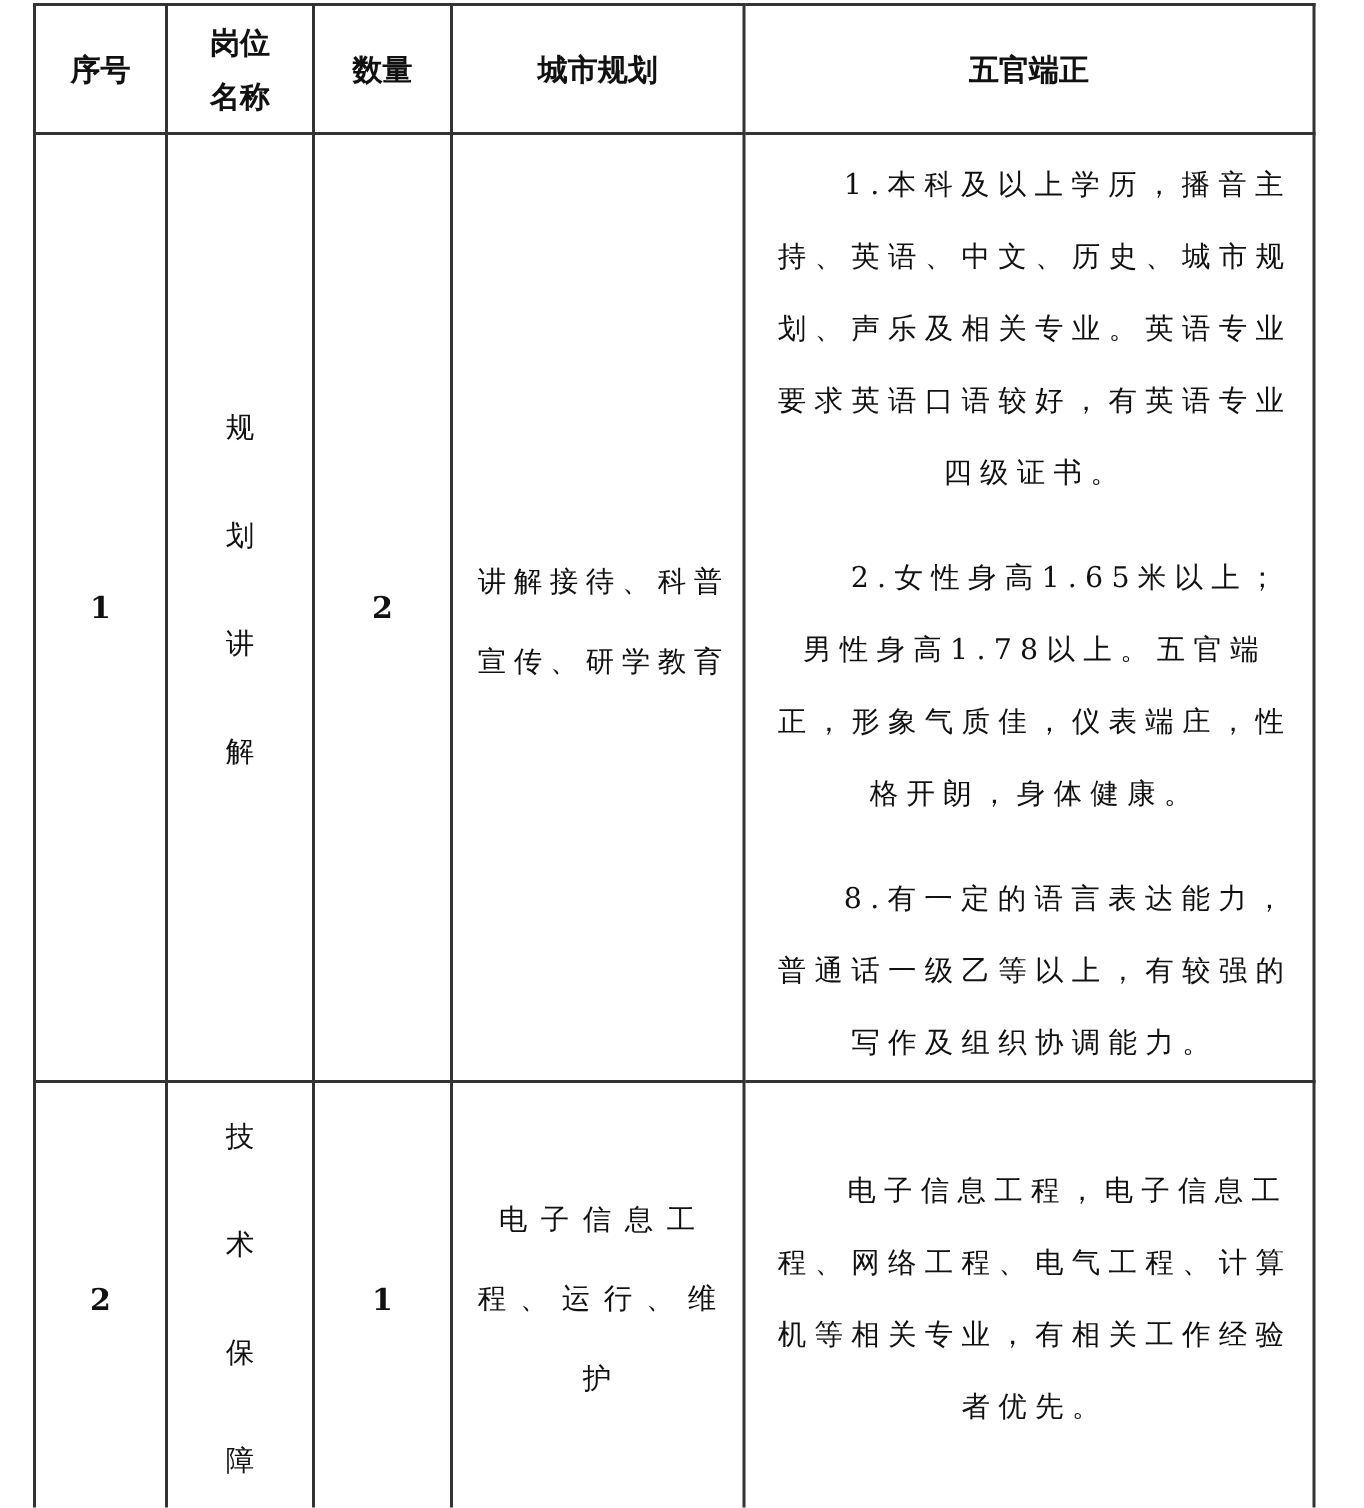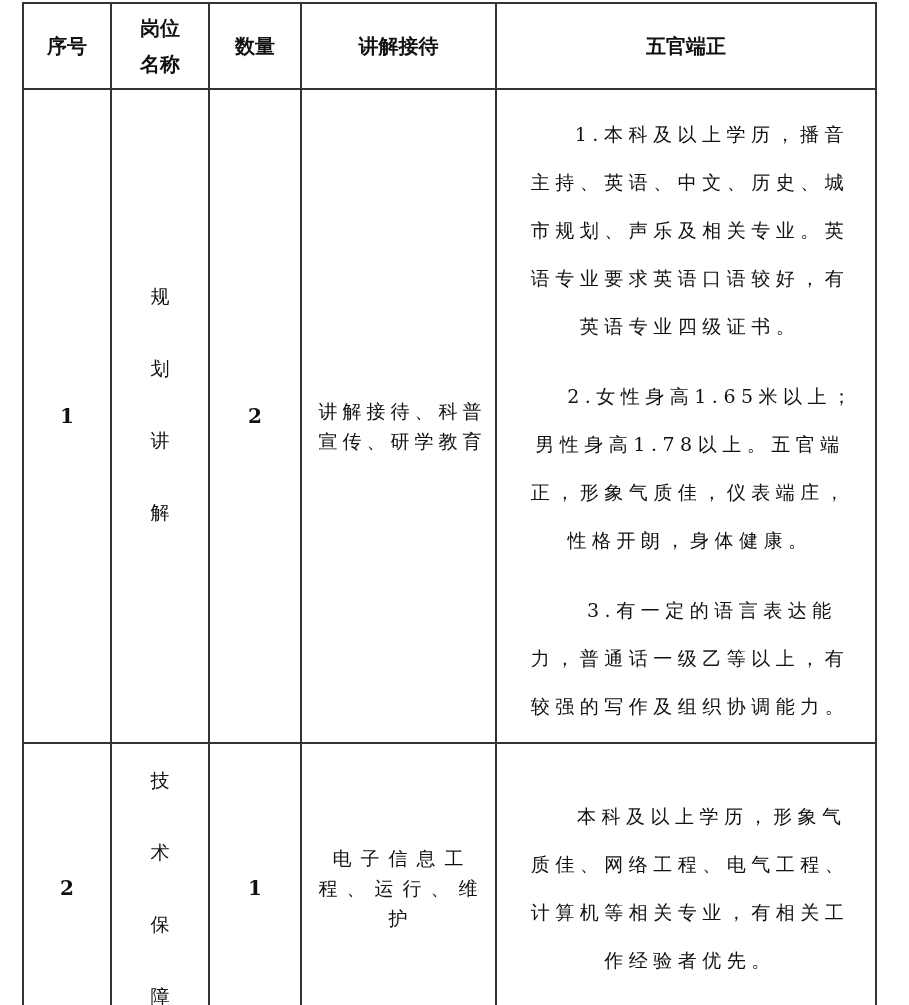--- a/index.html
+++ b/index.html
@@ -40,7 +40,7 @@
       <div>名称</div>
     </th>
     <th>数量</th>
-    <th>讲解接待</th>
+    <th>城市规划</th>
     <th>五官端正</th>
   </tr>
 

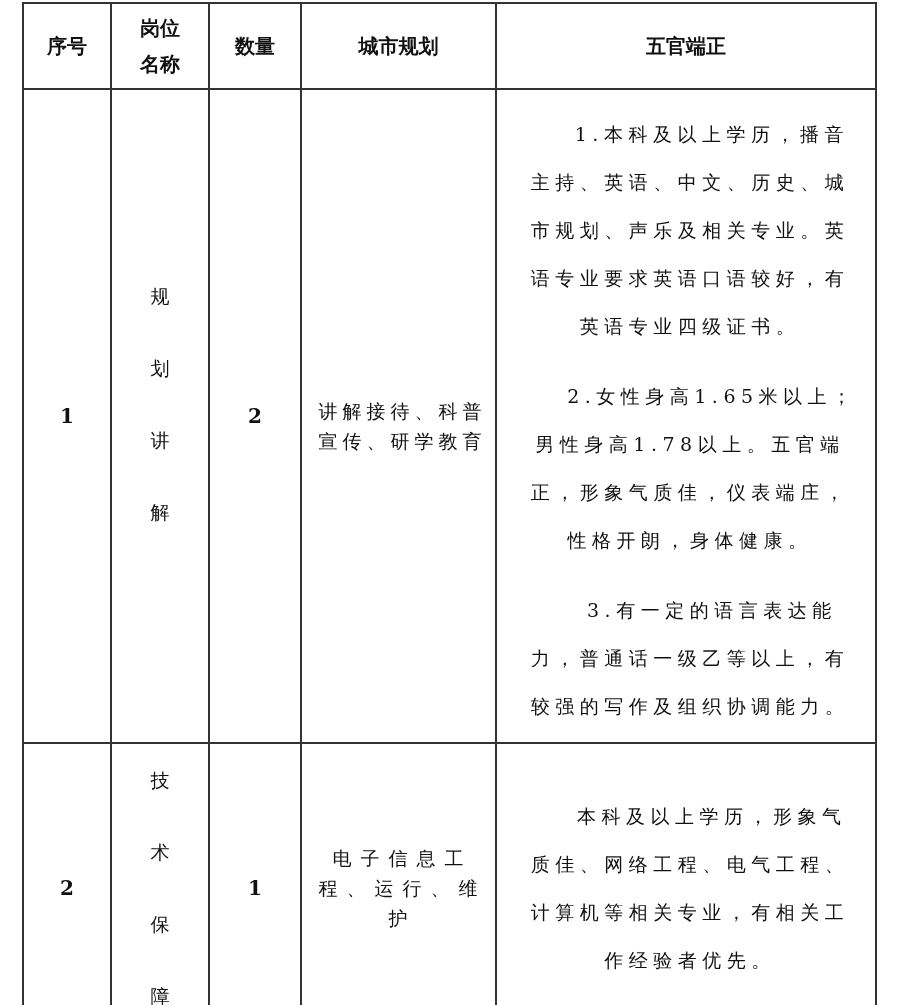--- a/index.html
+++ b/index.html
@@ -17,7 +17,7 @@
     .vert span { display: block; line-height: 72px; }
     .work { text-align: justify; font-size: 19px; line-height: 30px; letter-spacing: 5px; padding: 0 6px 0 14px !important; }
     .req { text-align: left; vertical-align: top !important; font-size: 19px; line-height: 48px; letter-spacing: 5.5px; padding: 8px 6px 0 14px !important; }
-    .req p { margin: 12px; text-indent: 2.3em; }
+    .req p { margin: 1px; text-indent: 2.3em; }
     .req p.gap { margin-top: 22px; }
     .req2 { vertical-align: middle !important; padding-top: 0 !important; }
   </style>

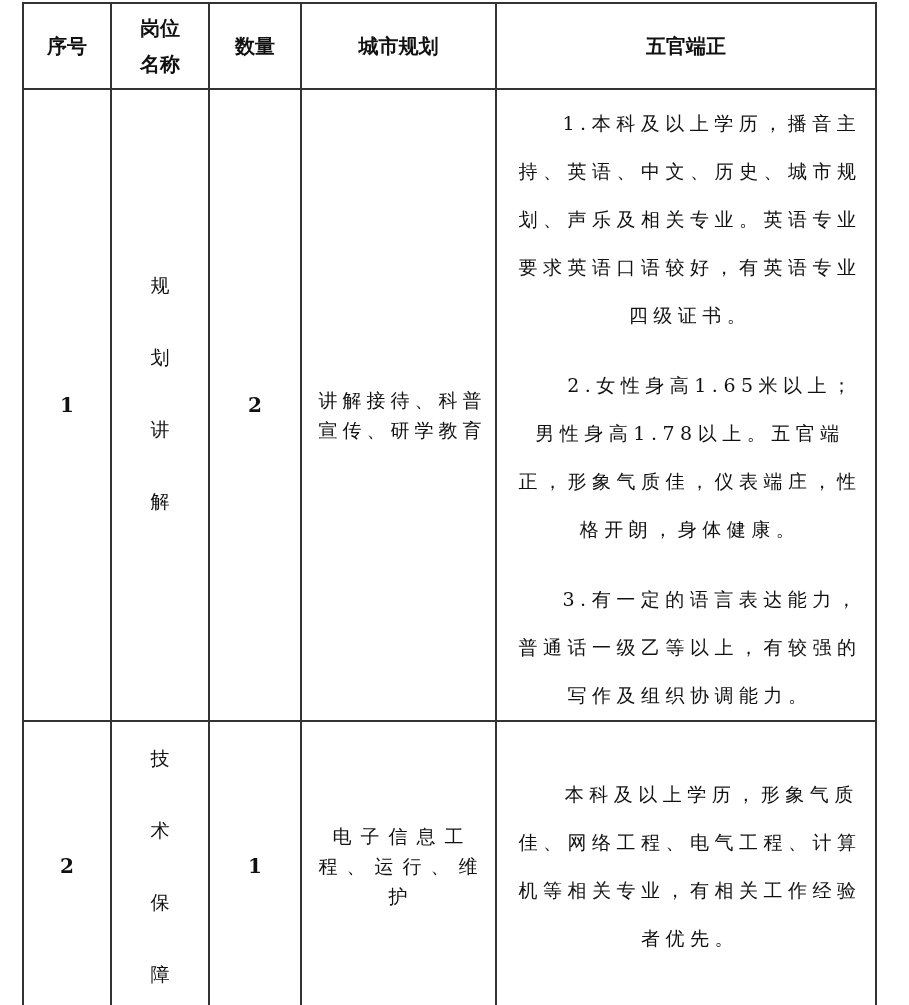--- a/index.html
+++ b/index.html
@@ -15,7 +15,7 @@
     .num { font-weight: bold; font-size: 20px; }
     .vert { display: flex; flex-direction: column; align-items: center; justify-content: center; font-size: 19px; }
     .vert span { display: block; line-height: 72px; }
-    .work { text-align: justify; font-size: 19px; line-height: 30px; letter-spacing: 5px; padding: 0 6px 0 14px !important; }
+    .work { text-align: justify; font-size: 19px; line-height: 53px; letter-spacing: 5px; padding: 0 6px 0 14px !important; }
     .req { text-align: left; vertical-align: top !important; font-size: 19px; line-height: 48px; letter-spacing: 5.5px; padding: 8px 6px 0 14px !important; }
     .req p { margin: 1px; text-indent: 2.3em; }
     .req p.gap { margin-top: 22px; }

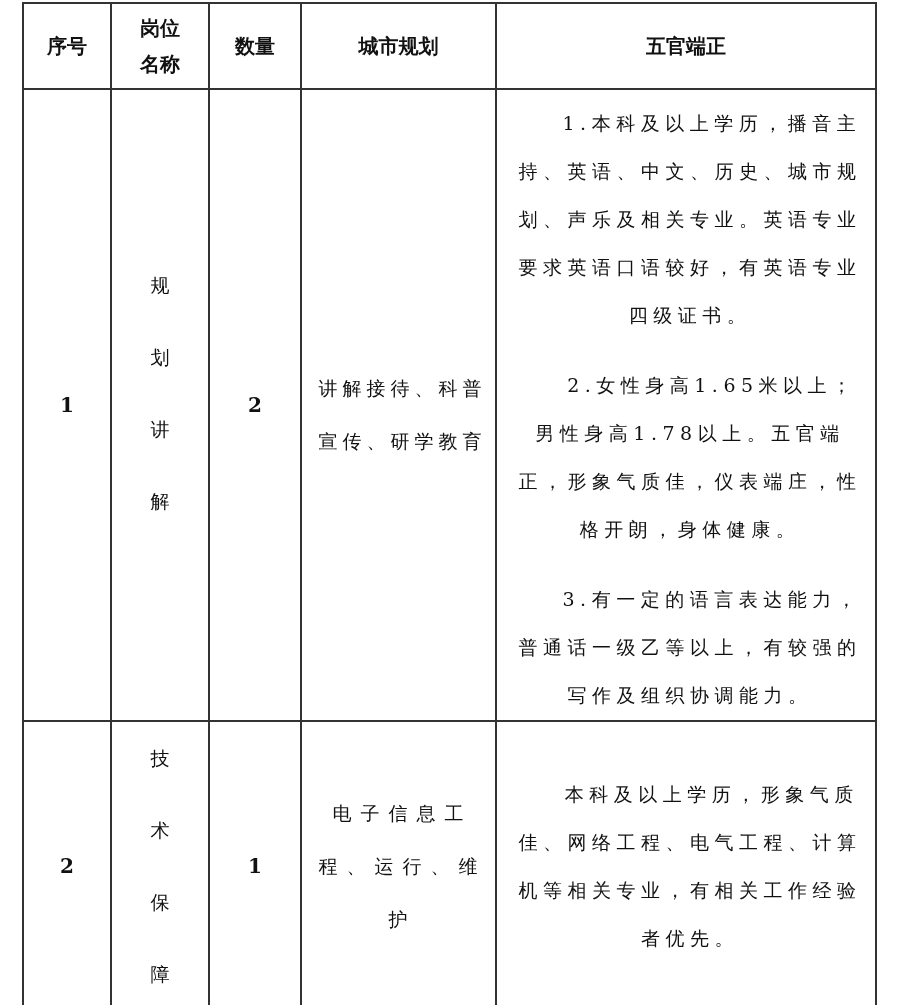--- a/index.html
+++ b/index.html
@@ -61,7 +61,7 @@
     <td class="req">
       <p>1.本科及以上学历，播音主持、英语、中文、历史、城市规划、声乐及相关专业。英语专业要求英语口语较好，有英语专业四级证书。</p>
       <p class="gap">2.女性身高1.65米以上；男性身高1.78以上。五官端正，形象气质佳，仪表端庄，性格开朗，身体健康。</p>
-      <p class="gap">3.有一定的语言表达能力，普通话一级乙等以上，有较强的写作及组织协调能力。</p>
+      <p class="gap">8.有一定的语言表达能力，普通话一级乙等以上，有较强的写作及组织协调能力。</p>
     </td>
   </tr>
 

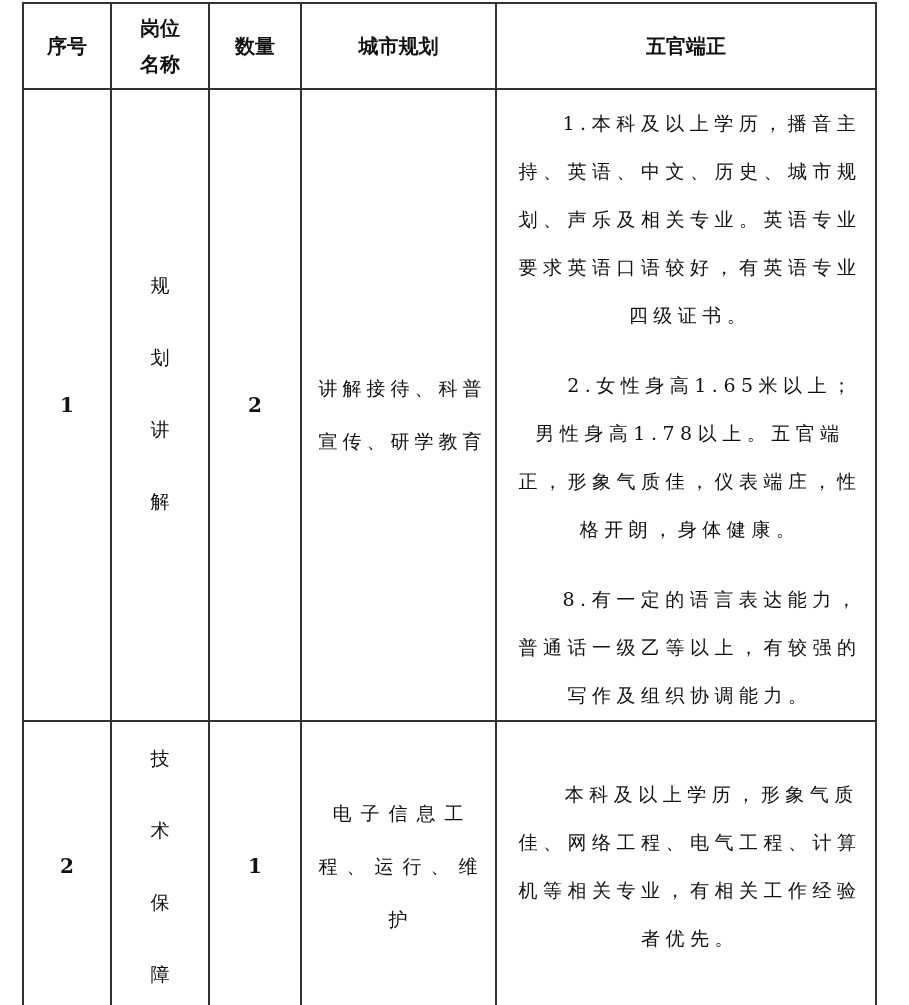--- a/index.html
+++ b/index.html
@@ -80,7 +80,7 @@
       <div style="letter-spacing:9px">电子信息工程、运行、维护</div>
     </td>
     <td class="req req2">
-      <p>本科及以上学历，形象气质佳、网络工程、电气工程、计算机等相关专业，有相关工作经验者优先。</p>
+      <p>电子信息工程，电子信息工程、网络工程、电气工程、计算机等相关专业，有相关工作经验者优先。</p>
     </td>
   </tr>
 </tbody>

